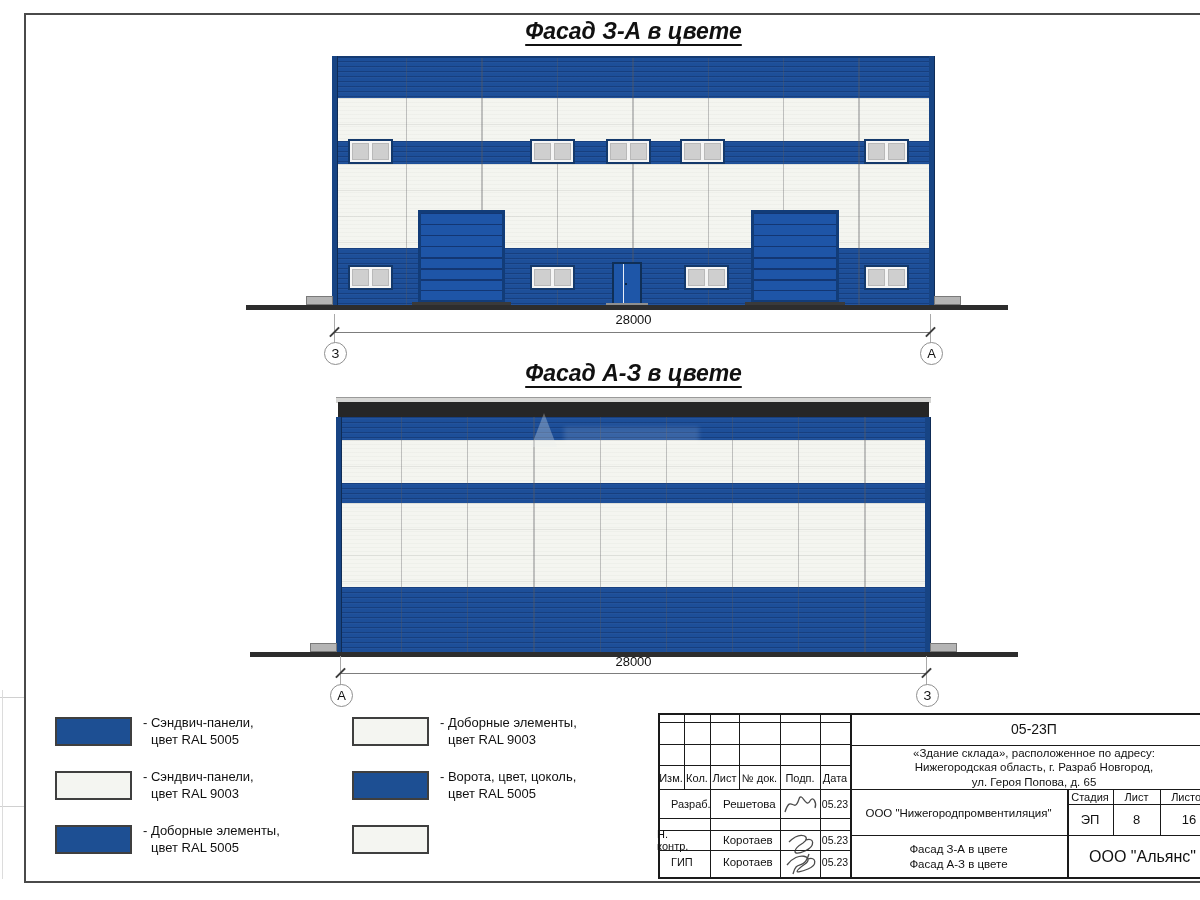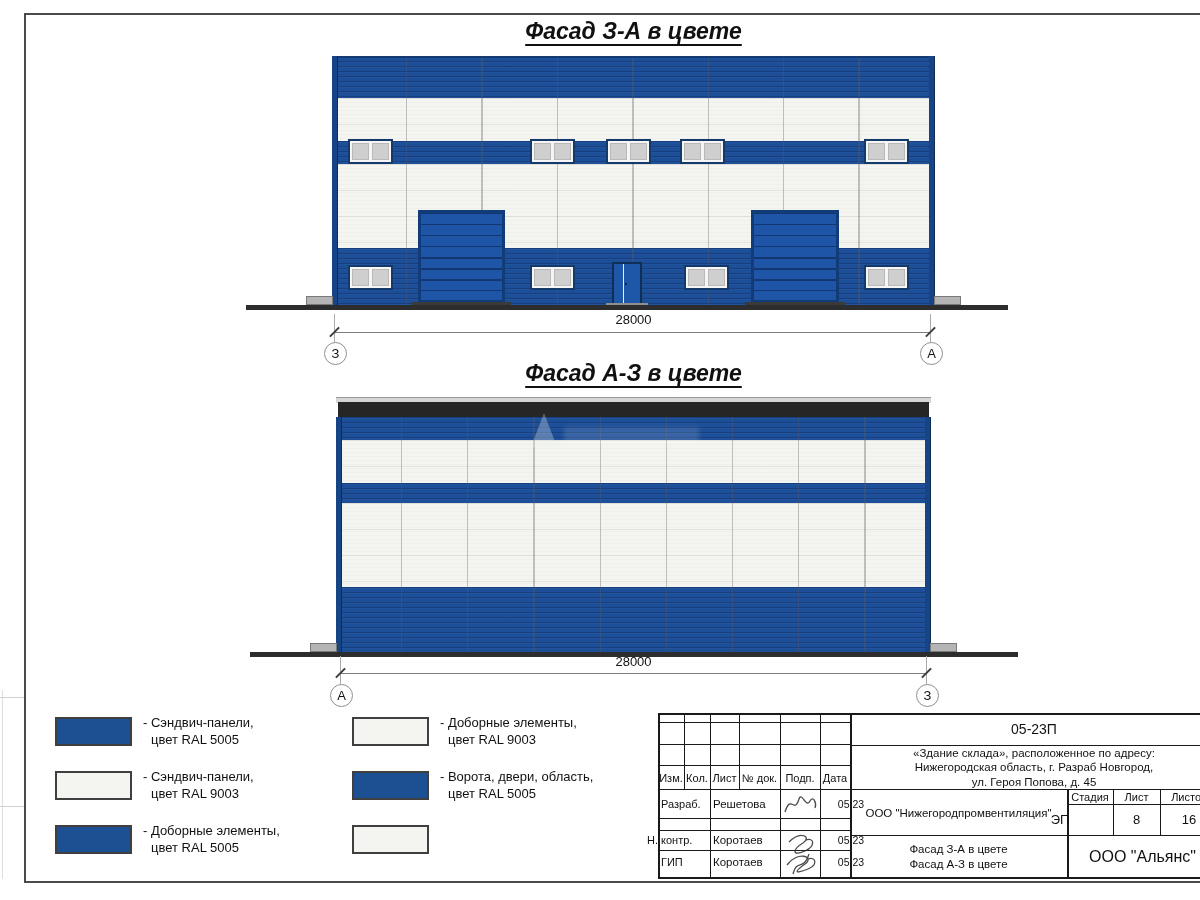--- a/index.html
+++ b/index.html
@@ -200,7 +200,7 @@
     </div>
     <div class="abs sw b" style="left:352px;top:61px;width:77px;height:29px;"></div>
     <div class="abs leglabel" style="left:440px;top:58px;width:215px;height:35px;">
-      <span>- Ворота, двери, область,</span>
+      <span>- Ворота, цвет, цоколь,</span>
       <span style="padding-left:8px;">цвет RAL 5005</span>
     </div>
     <div class="abs sw w" style="left:352px;top:115px;width:77px;height:29px;"></div>

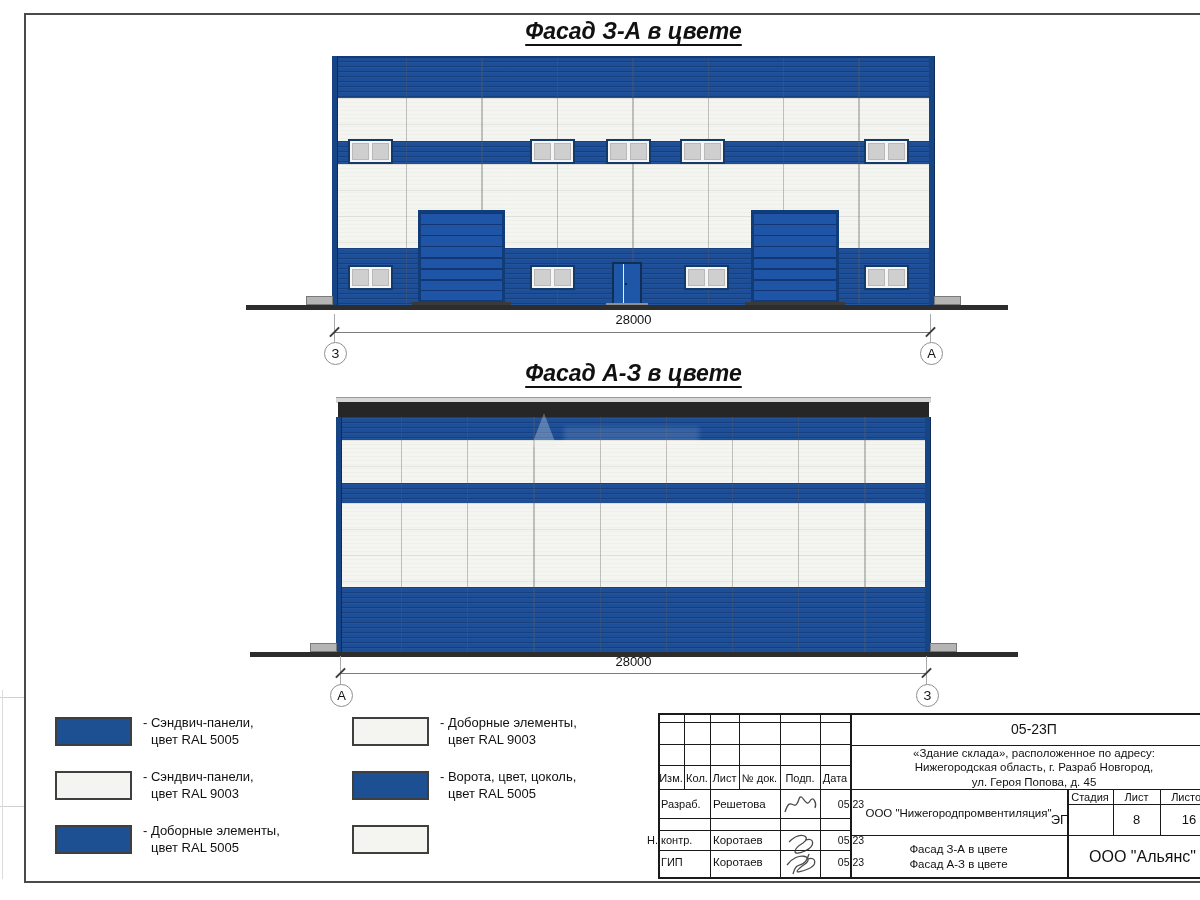--- a/index.html
+++ b/index.html
@@ -263,7 +263,7 @@
   <div class="abs" style="left:850px;top:746px;width:368px;height:43px;display:flex;flex-direction:column;align-items:center;justify-content:center;font-size:11.5px;line-height:1.22;text-align:center;">
     <span>«Здание склада», расположенное по адресу:</span>
     <span>Нижегородская область, г. Разраб Новгород,</span>
-    <span>ул. Героя Попова, д. 45</span>
+    <span>ул. Героя Попова, д. 65</span>
   </div>
   <div class="abs cell f115" style="left:850px;top:790px;width:217px;height:45px;">ООО "Нижегородпромвентиляция"</div>
   <div class="abs cell f11" style="left:1067px;top:789px;width:46px;height:15px;">Стадия</div>

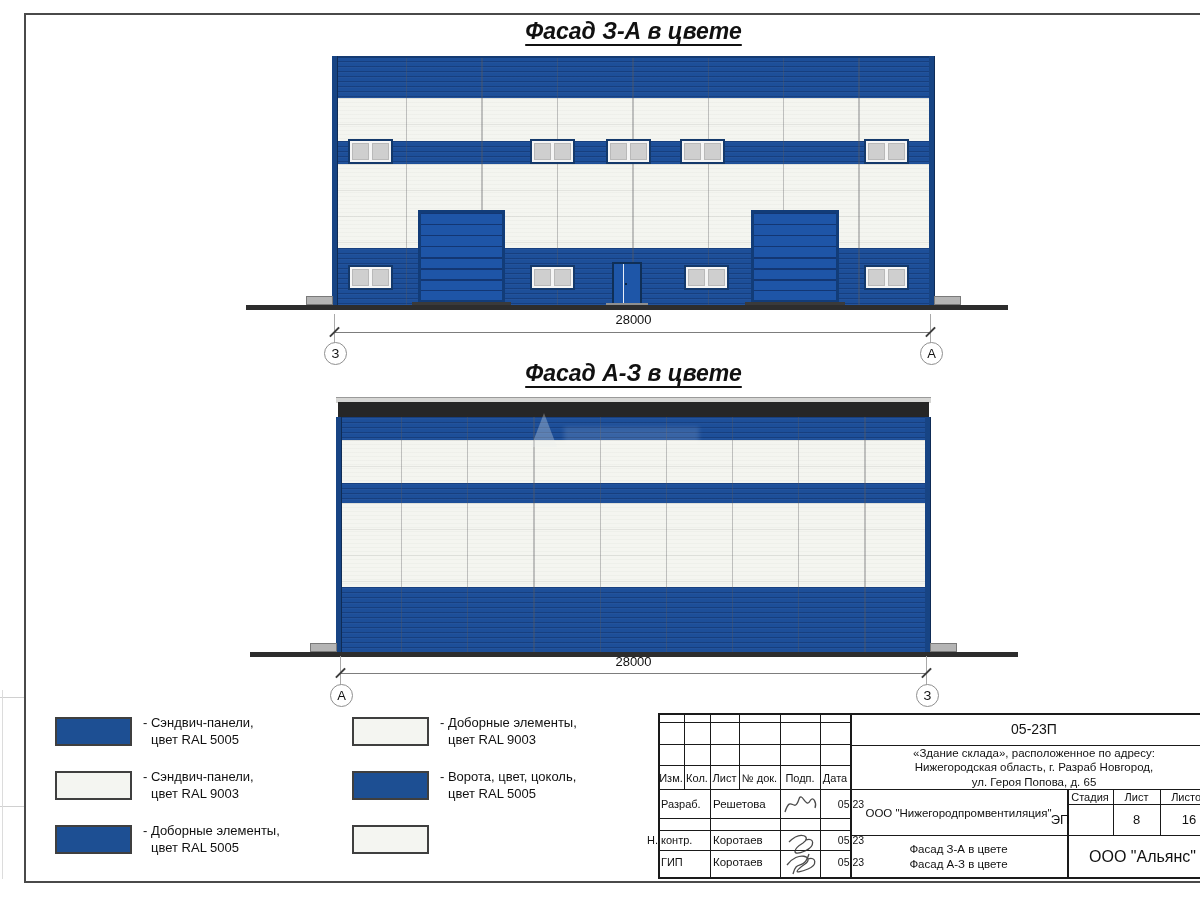--- a/index.html
+++ b/index.html
@@ -56,7 +56,7 @@
   .vl2{width:2px;background:#1a1a1a;}
   .hl{height:1px;background:#1a1a1a;}
   .cell{display:flex;align-items:center;justify-content:center;text-align:center;box-sizing:border-box;}
-  .cl{justify-content:flex-start;padding-left:3px;text-align:left;}
+  .cl{justify-content:flex-start;padding-left:13px;text-align:left;}
   .f10{font-size:10.5px;margin-left:16px;} .f11{font-size:11px;} .f115{font-size:11.5px;}
   .f13{font-size:13px;} .f14{font-size:14px;} .f16{font-size:16px;}
   svg.sig{stroke:#2b2b2b;stroke-width:1.3;fill:none;opacity:0.85;}

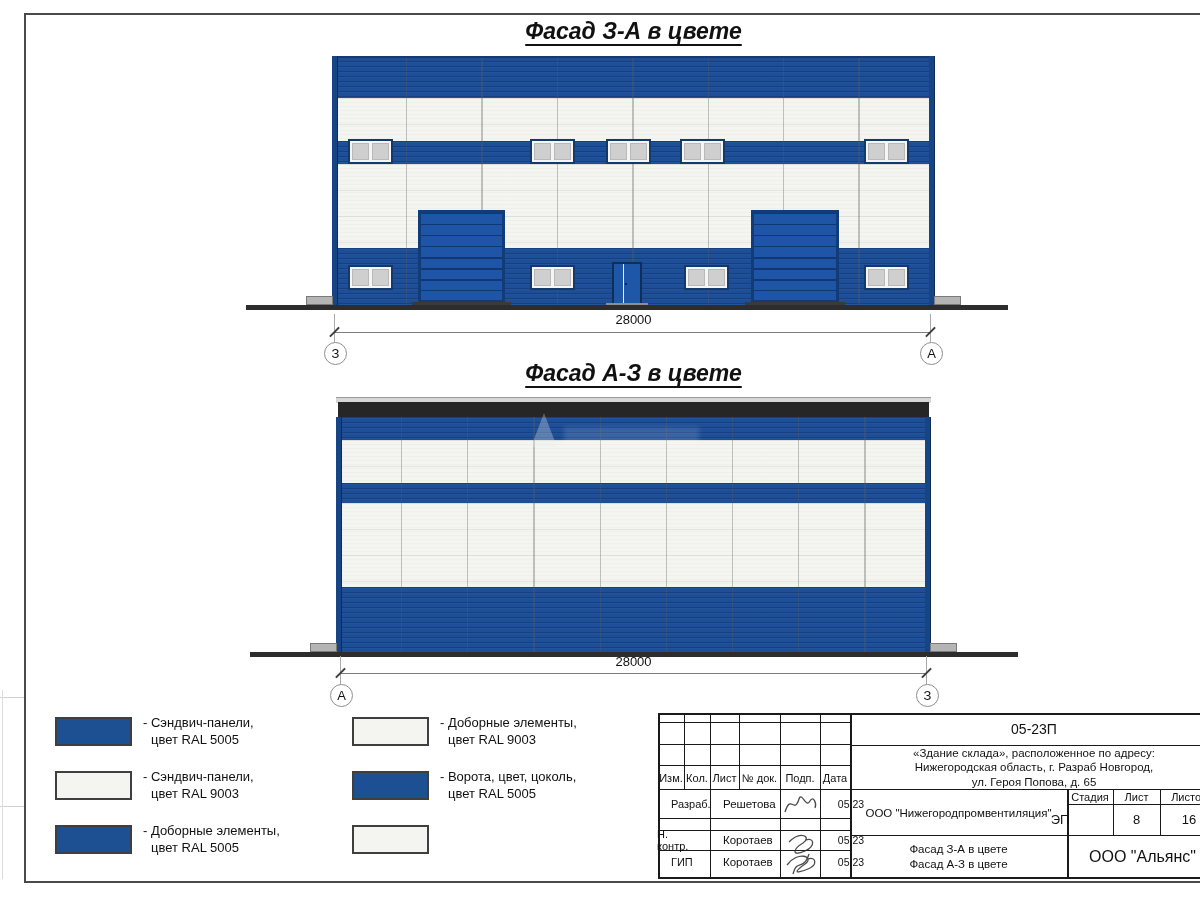--- a/index.html
+++ b/index.html
@@ -57,7 +57,7 @@
   .hl{height:1px;background:#1a1a1a;}
   .cell{display:flex;align-items:center;justify-content:center;text-align:center;box-sizing:border-box;}
   .cl{justify-content:flex-start;padding-left:13px;text-align:left;}
-  .f10{font-size:10.5px;margin-left:16px;} .f11{font-size:11px;} .f115{font-size:11.5px;}
+  .f10{font-size:10.5px;} .f11{font-size:11px;} .f115{font-size:11.5px;}
   .f13{font-size:13px;} .f14{font-size:14px;} .f16{font-size:16px;}
   svg.sig{stroke:#2b2b2b;stroke-width:1.3;fill:none;opacity:0.85;}
 </style>

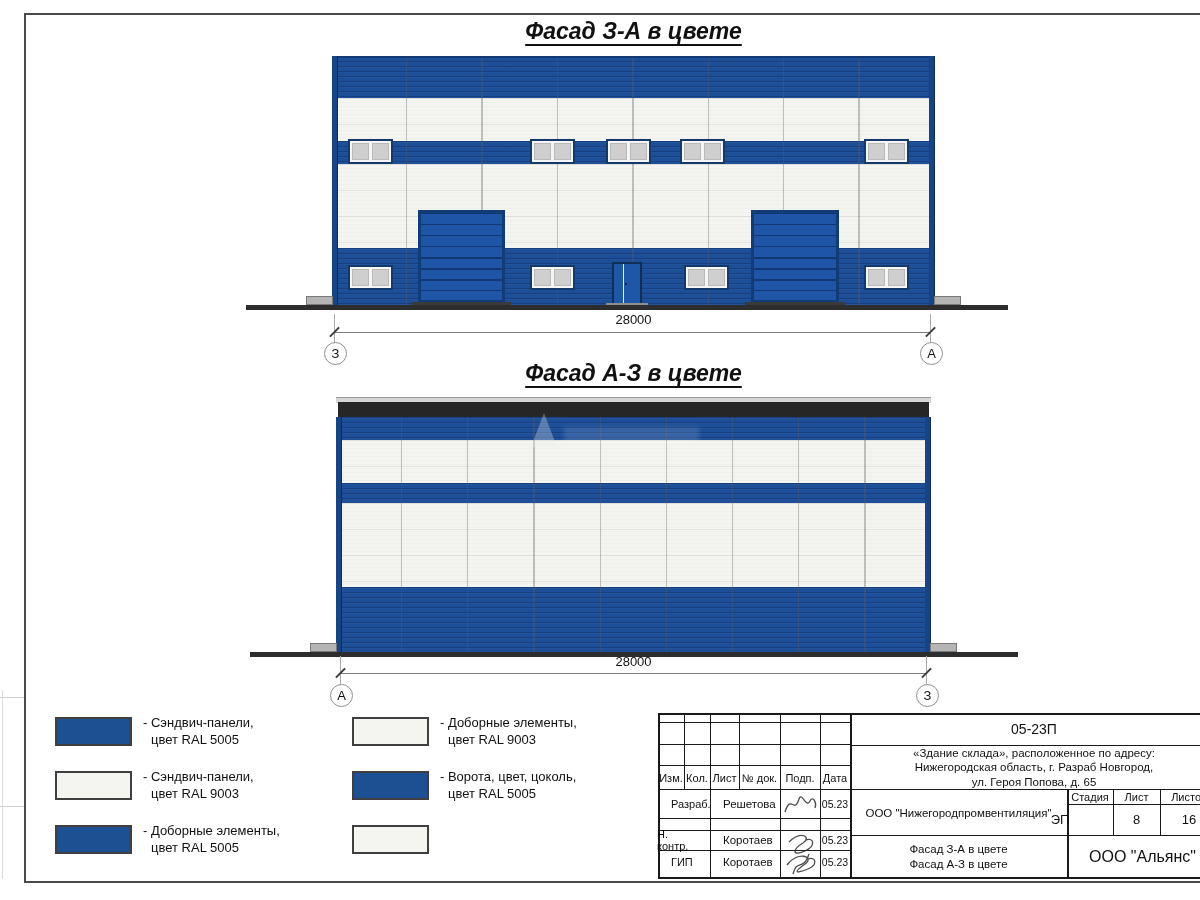--- a/index.html
+++ b/index.html
@@ -269,7 +269,7 @@
   <div class="abs cell f11" style="left:1067px;top:789px;width:46px;height:15px;">Стадия</div>
   <div class="abs cell f11" style="left:1113px;top:789px;width:47px;height:15px;">Лист</div>
   <div class="abs cell f11" style="left:1160px;top:789px;width:58px;height:15px;">Листов</div>
-  <div class="abs cell f13" style="left:1037px;top:804px;width:46px;height:31px;">ЭП</div>
+  <div class="abs cell f13" style="left:1067px;top:804px;width:46px;height:31px;">ЭП</div>
   <div class="abs cell f13" style="left:1113px;top:804px;width:47px;height:31px;">8</div>
   <div class="abs cell f13" style="left:1160px;top:804px;width:58px;height:31px;">16</div>
   <div class="abs" style="left:850px;top:835px;width:217px;height:44px;display:flex;flex-direction:column;align-items:center;justify-content:center;font-size:11.5px;line-height:1.3;text-align:center;">

